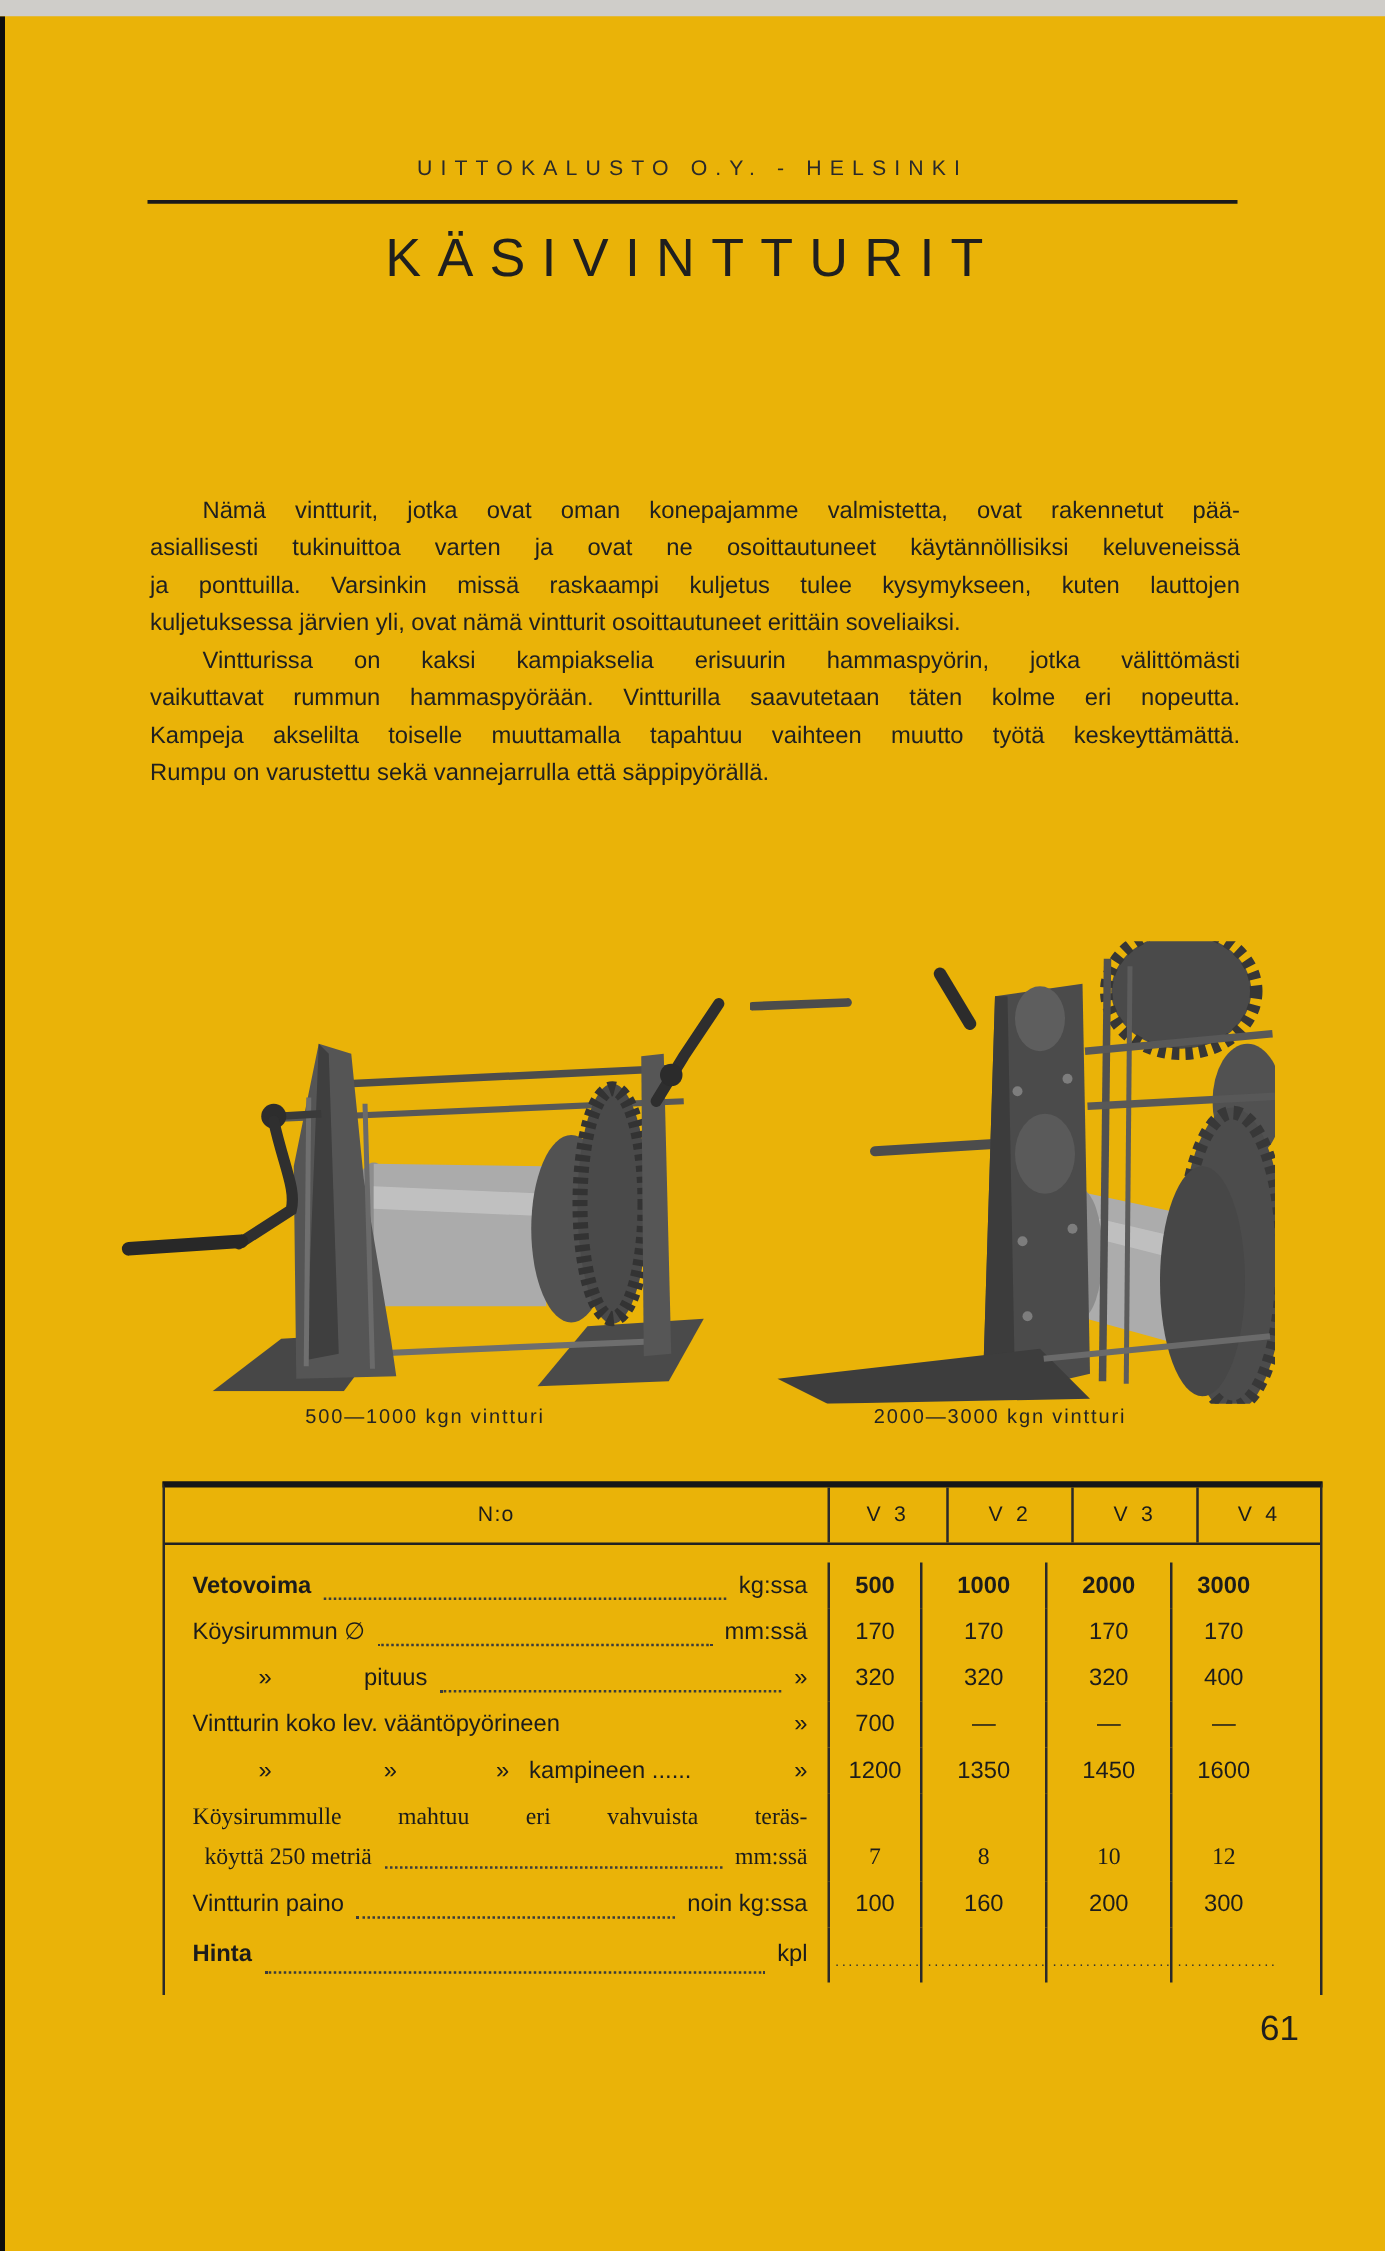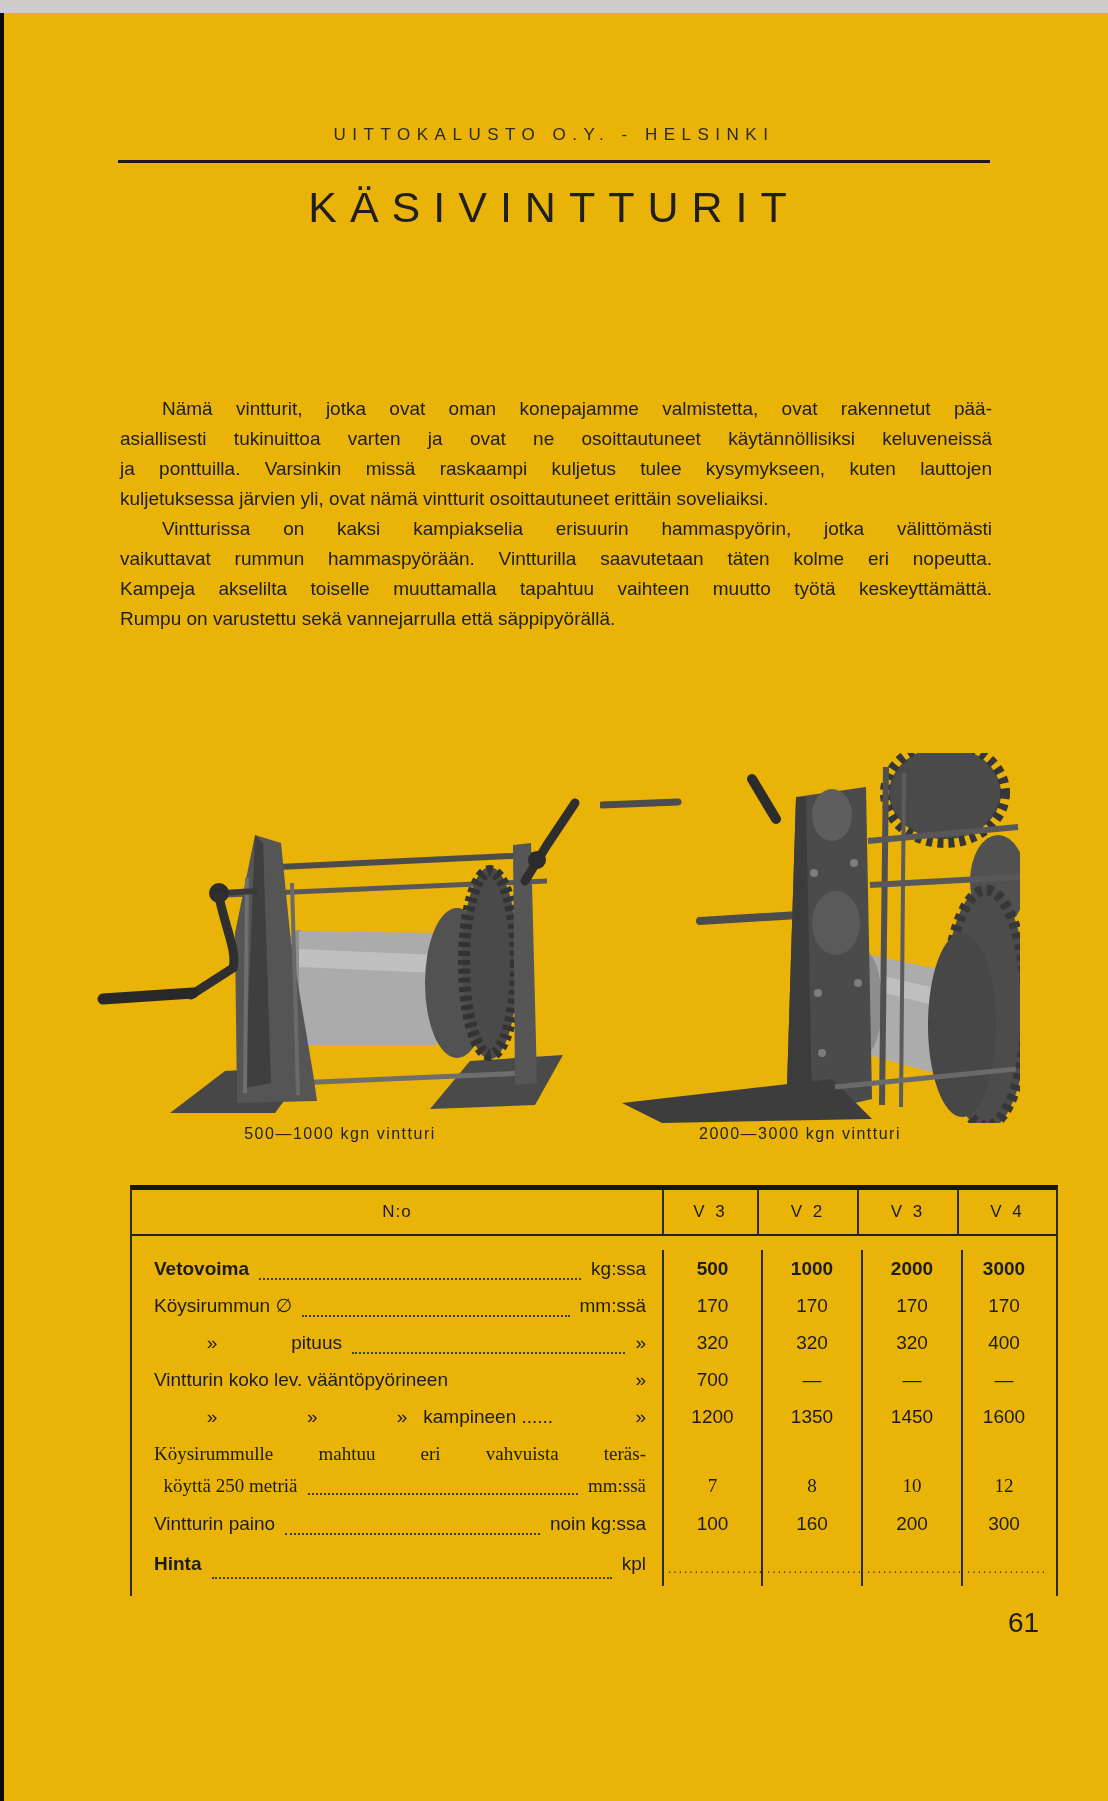--- a/index.html
+++ b/index.html
@@ -51,7 +51,7 @@
   .leader { flex:1; border-bottom:2.5px dotted #3b3b3b; margin:0 10px 7px 10px;
             align-self:flex-end; min-width:10px; height:0; }
   .leader.none { border-bottom:none; }
-  .tval { width:99px; border-left:2px solid #2a2a2a; display:flex; align-items:center;
+  .tval { width:74px; border-left:2px solid #2a2a2a; display:flex; align-items:center;
           justify-content:center; font-size:19px; }
   .tval.c2,.tval.c3 { width:100px; } .tval.c4 { width:84px; }
   .b { font-weight:bold; }

